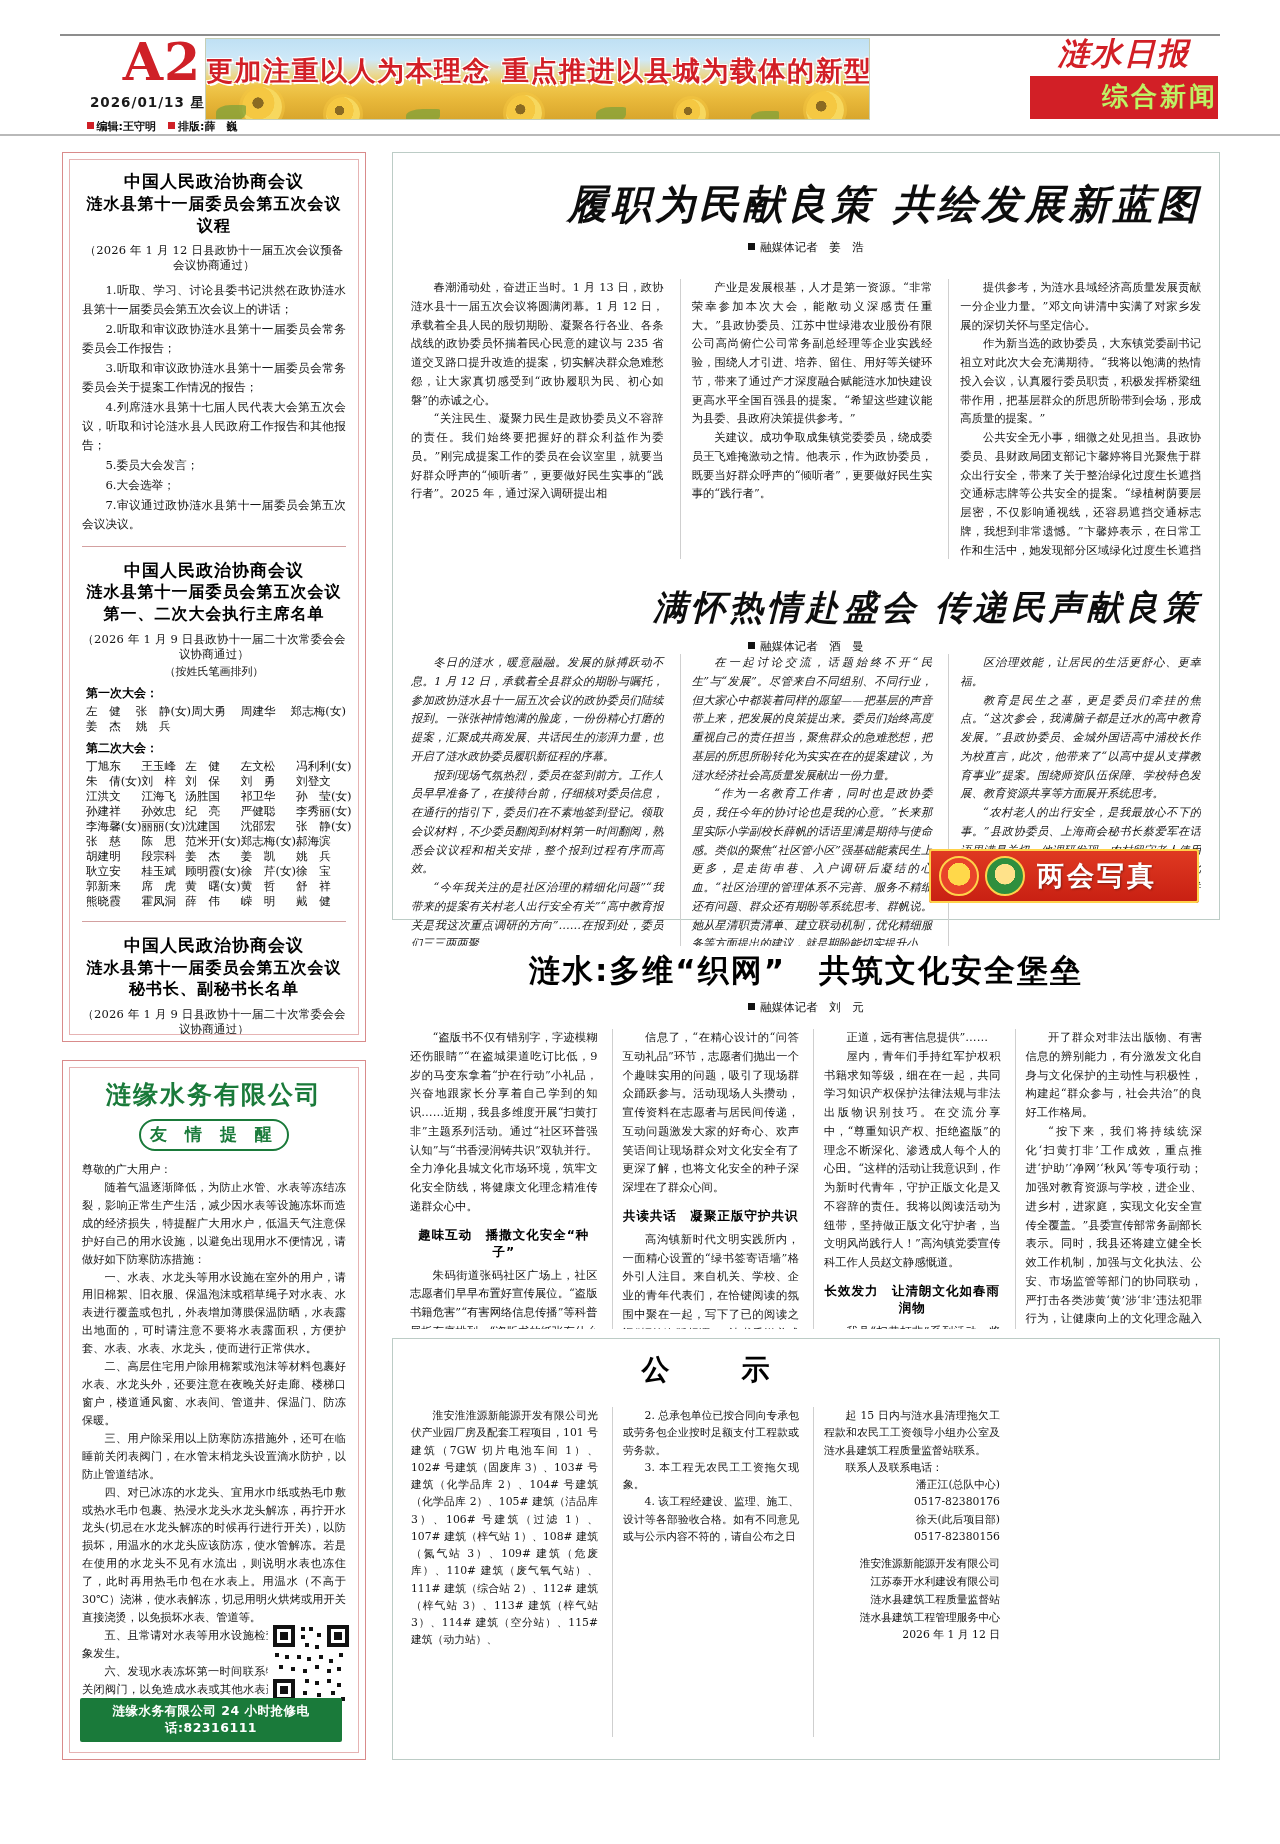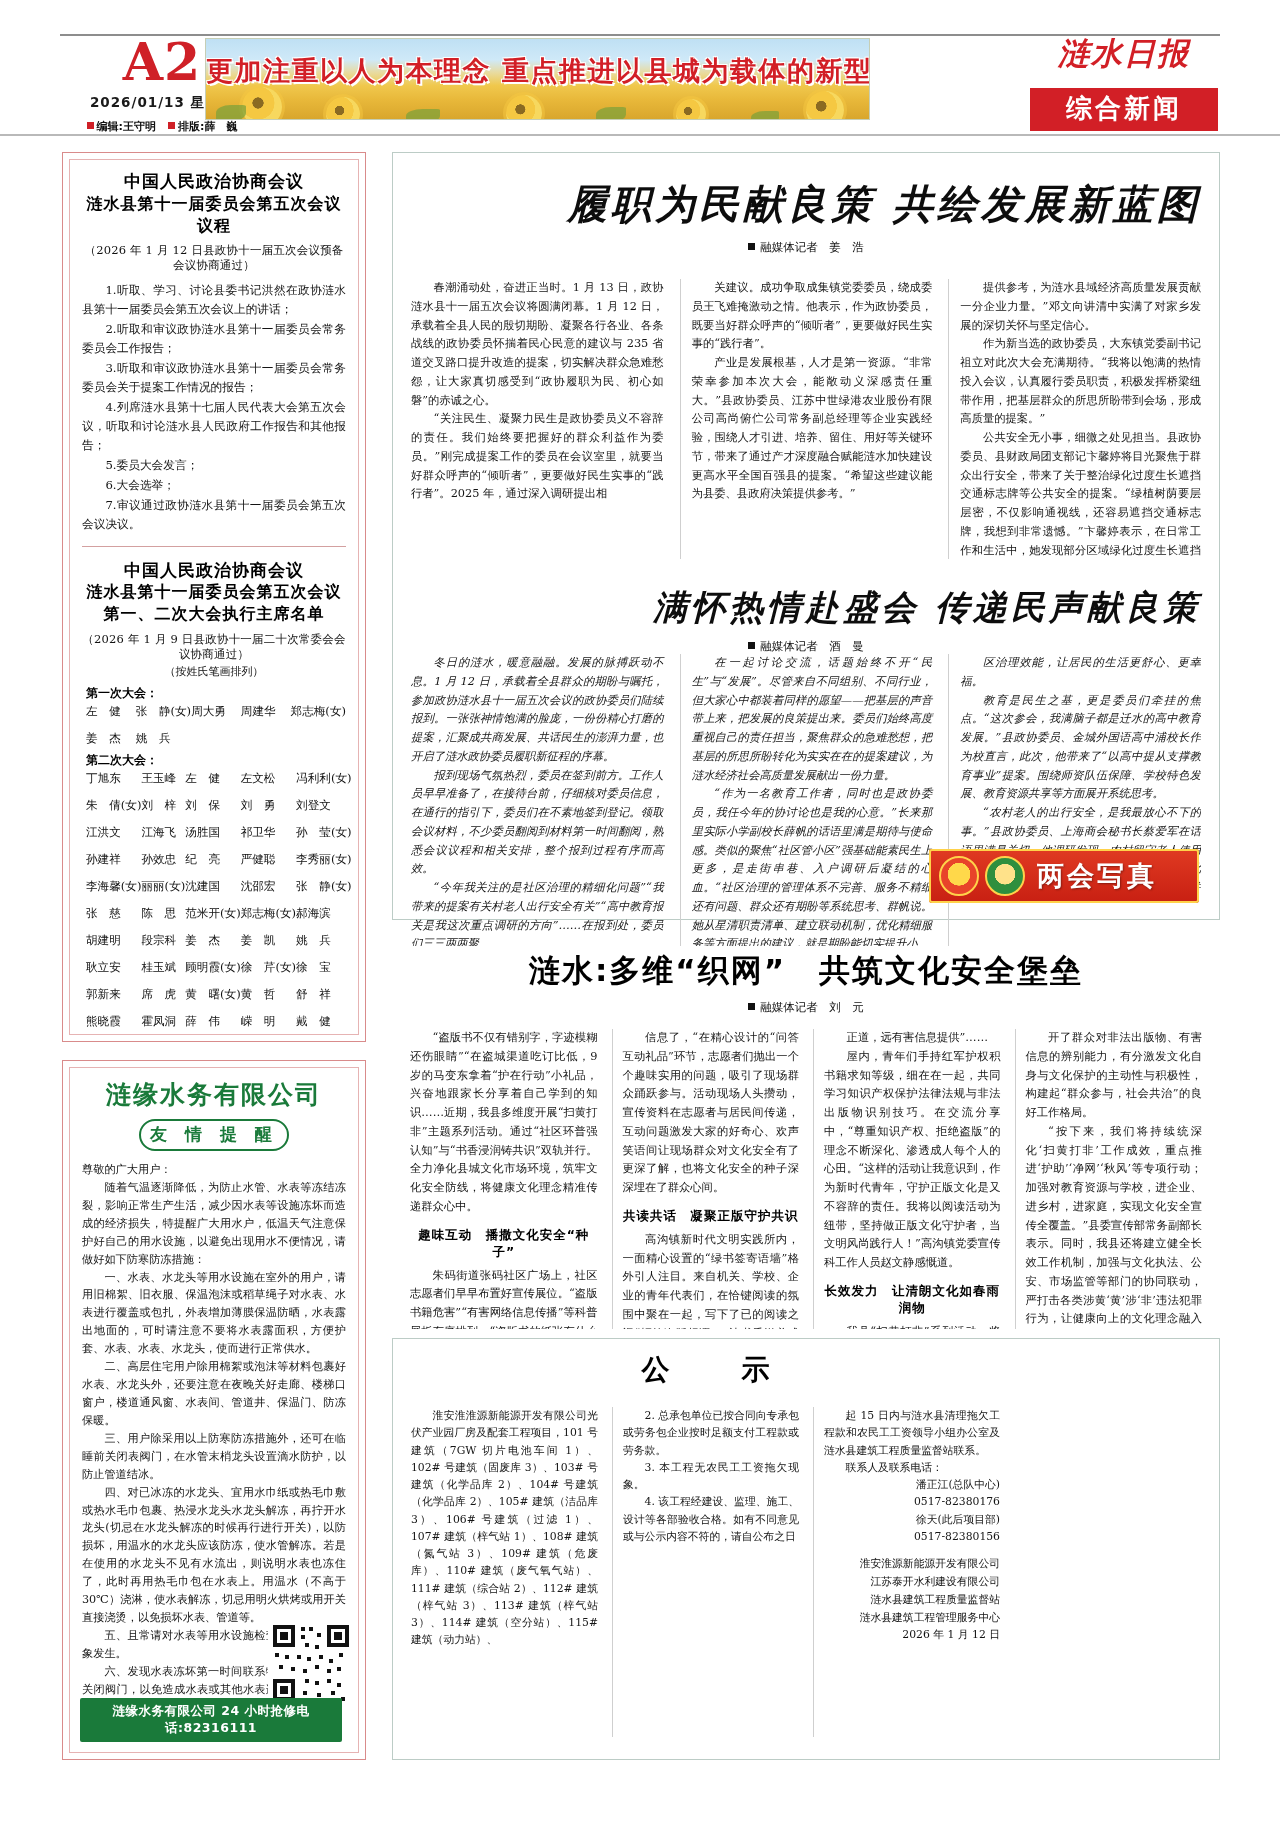--- a/index.html
+++ b/index.html
@@ -84,9 +84,9 @@
     line-height: 1.15;
   }
   .section-tag {
-    margin-top: 16px; background: #d21f26; color: #ffffff;
-    font-family: "DejaVu Serif", "Liberation Serif", serif;
-    font-size: 26px; font-weight: 700; text-align: center;
+    margin-top: 4px; background: #d21f26; color: #bef264;
+    font-family: "DejaVu Serif", "Liberation Serif", serif;
+    font-size: 26px; font-weight: 700; text-align: right;
     letter-spacing: 3px; padding: 3px 0 5px;
   }
 

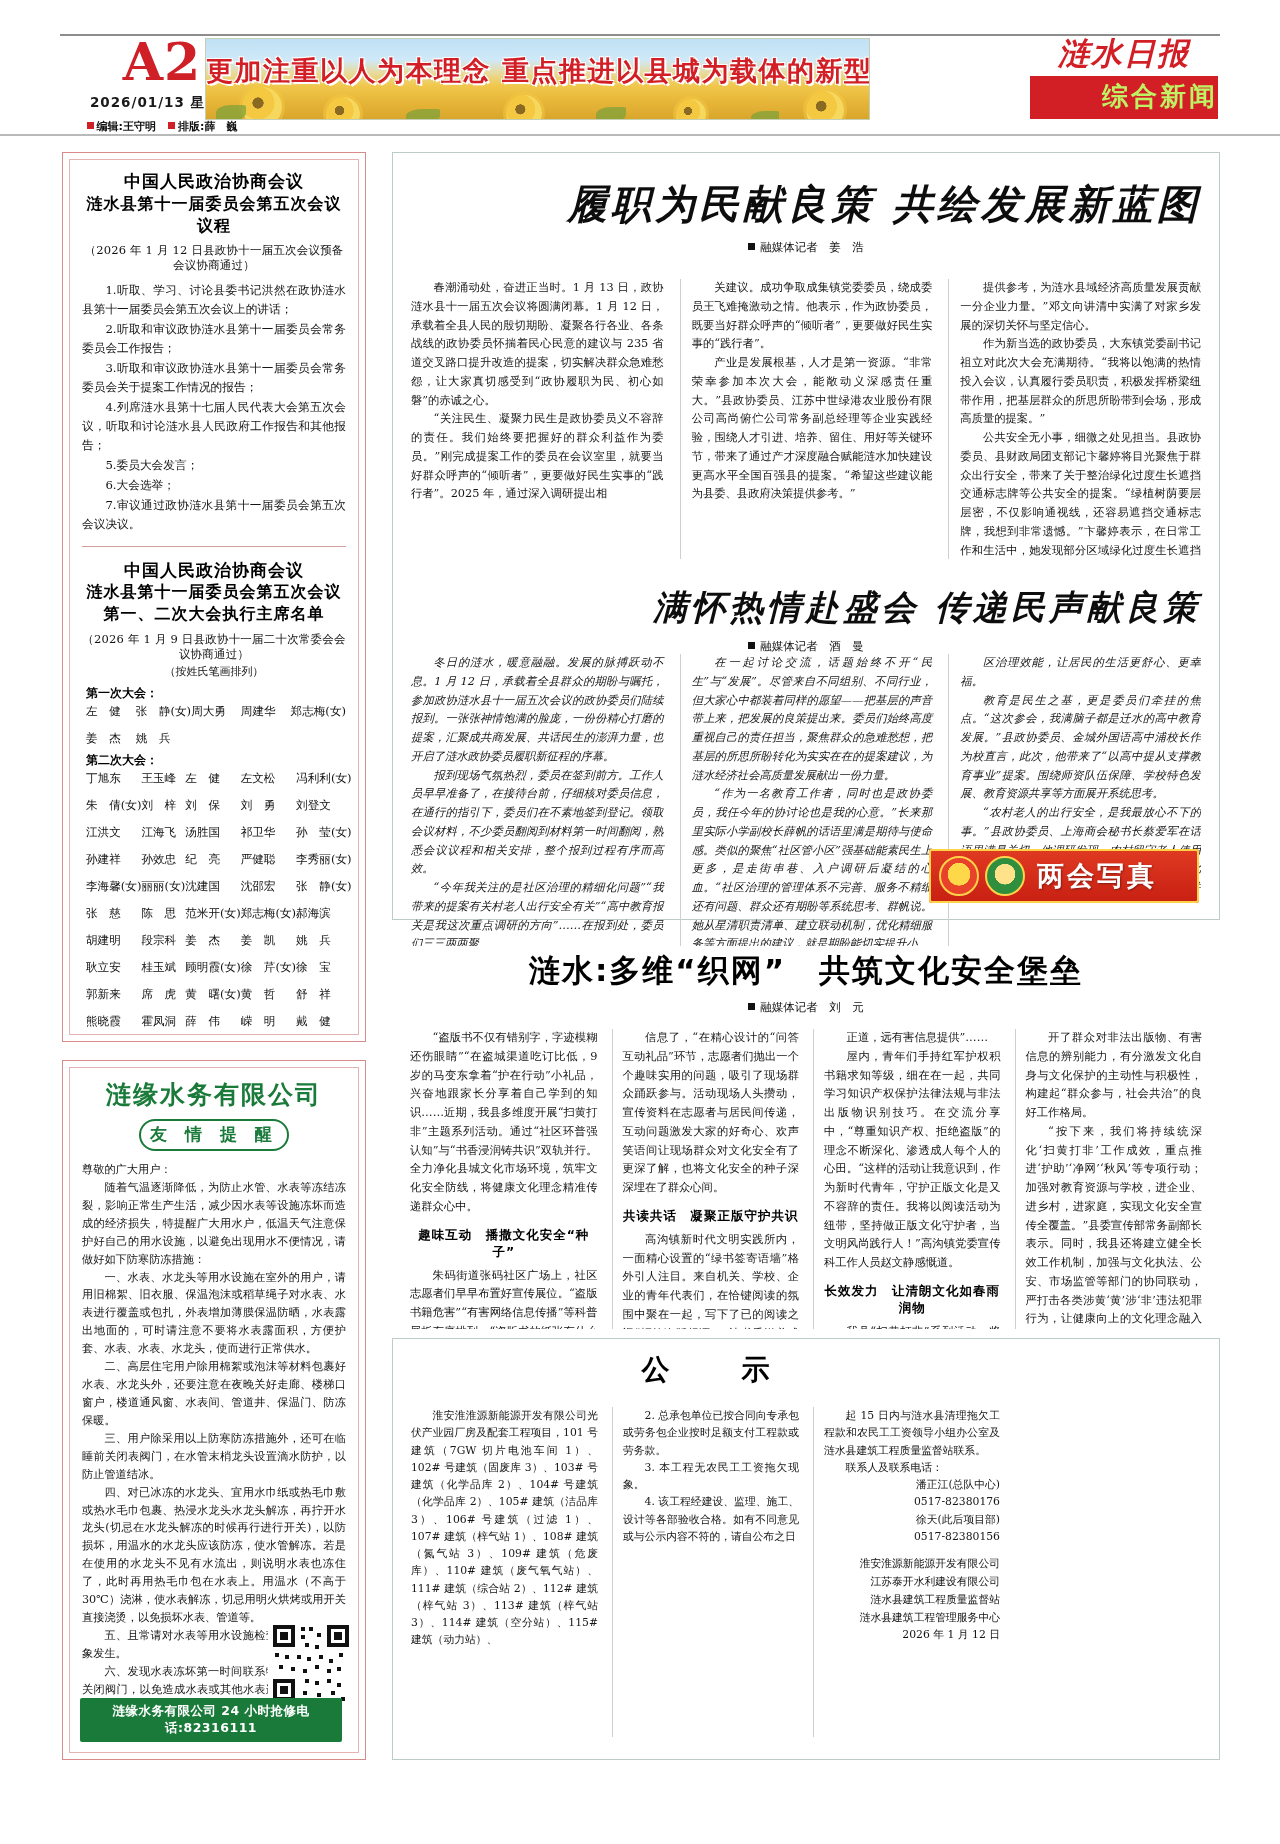--- a/index.html
+++ b/index.html
@@ -466,8 +466,8 @@
       </div>
       <div>
         <div class="colbody">
+          <p>产业是发展根基，人才是第一资源。“非常荣幸参加本次大会，能敞动义深感责任重大。”县政协委员、江苏中世绿港农业股份有限公司高尚俯伫公司常务副总经理等企业实践经验，围绕人才引进、培养、留住、用好等关键环节，带来了通过产才深度融合赋能涟水加快建设更高水平全国百强县的提案。“希望这些建议能为县委、县政府决策提供参考。”</p>
           <p>关建议。成功争取成集镇党委委员，绕成委员王飞难掩激动之情。他表示，作为政协委员，既要当好群众呼声的“倾听者”，更要做好民生实事的“践行者”。</p>
-          <p>产业是发展根基，人才是第一资源。“非常荣幸参加本次大会，能敞动义深感责任重大。”县政协委员、江苏中世绿港农业股份有限公司高尚俯伫公司常务副总经理等企业实践经验，围绕人才引进、培养、留住、用好等关键环节，带来了通过产才深度融合赋能涟水加快建设更高水平全国百强县的提案。“希望这些建议能为县委、县政府决策提供参考。”</p>
         </div>
       </div>
       <div>

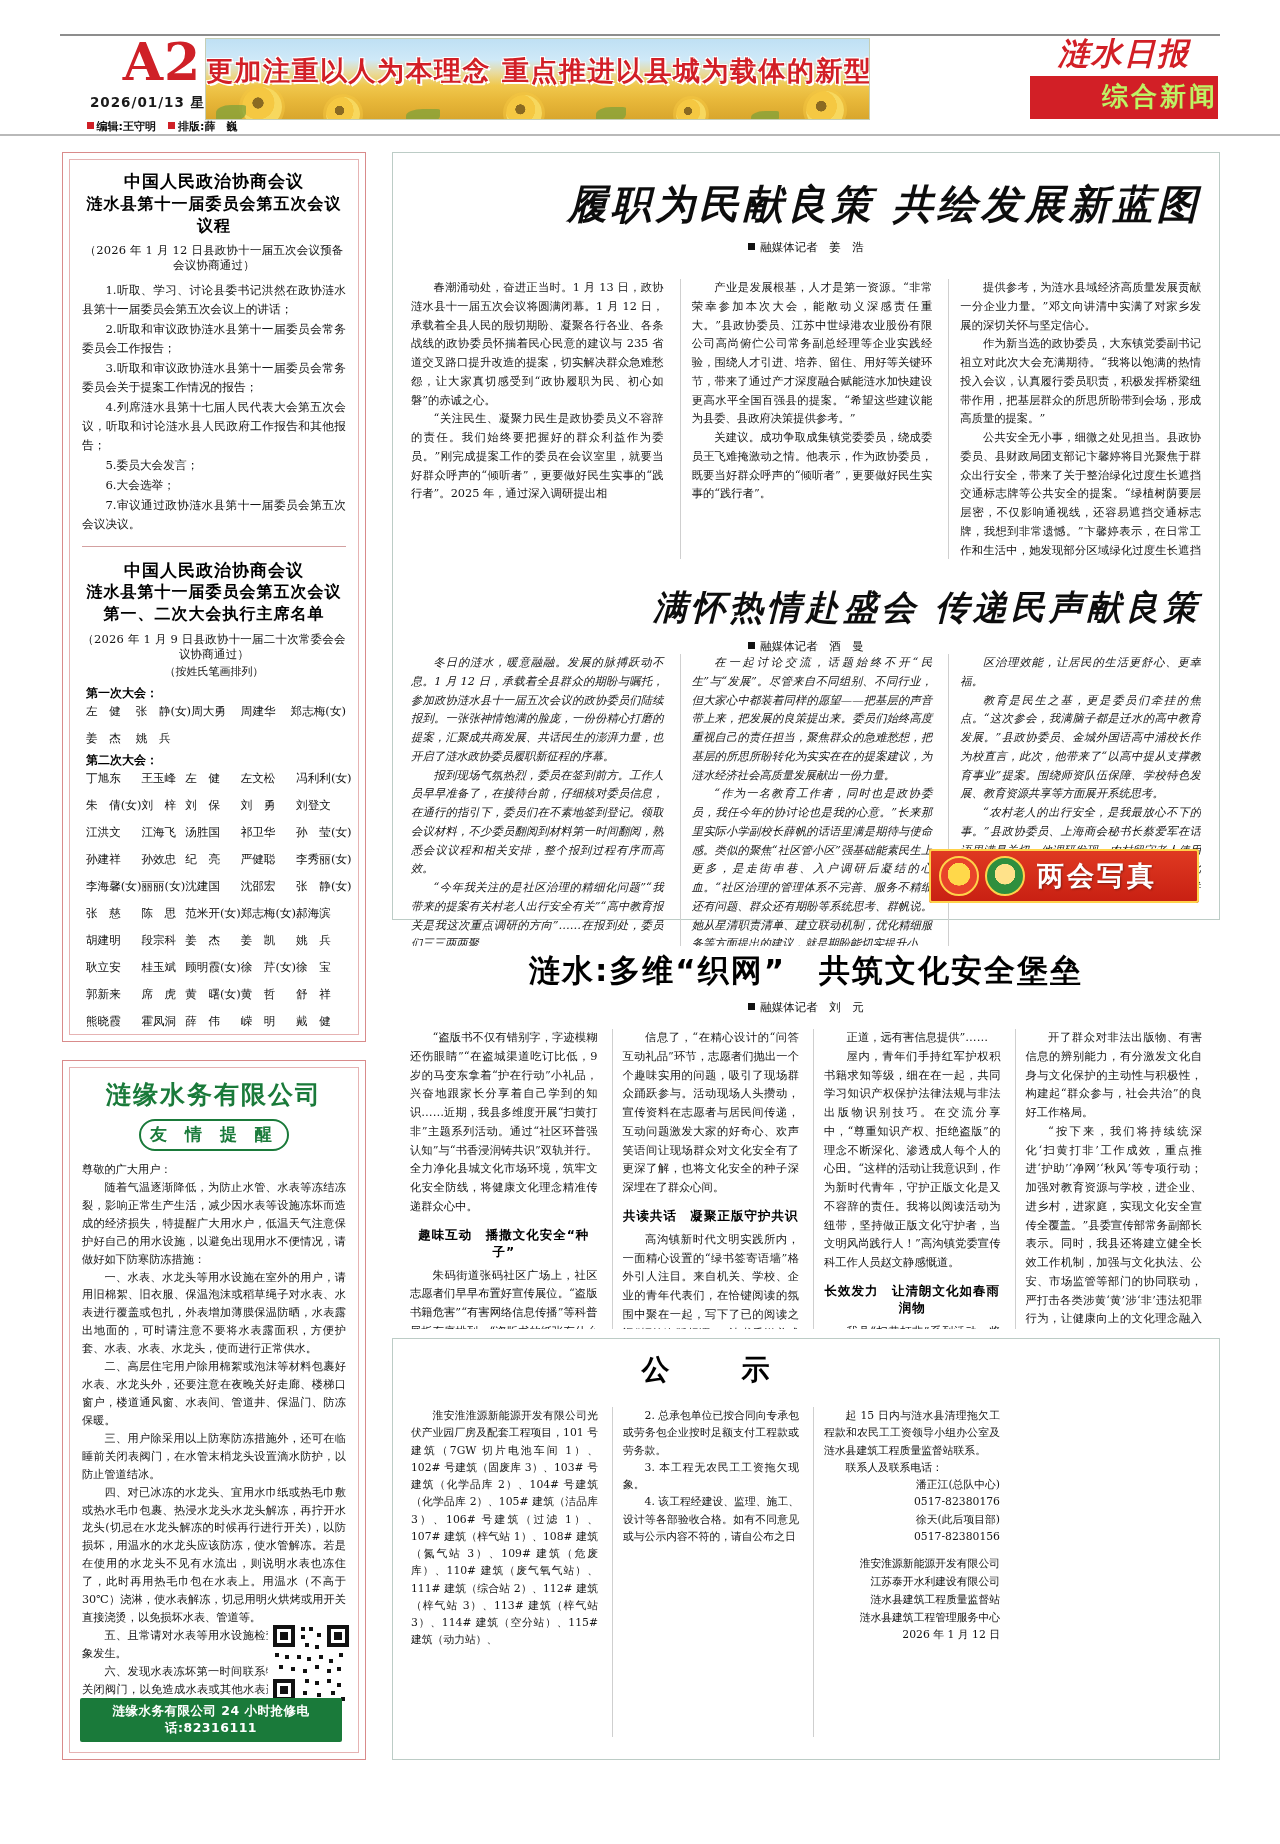--- a/index.html
+++ b/index.html
@@ -138,7 +138,7 @@
   .name-grid {
     display: grid; grid-template-columns: repeat(5, 1fr);
     font-family: "DejaVu Serif", "Liberation Serif", serif;
-    font-size: 11.6px; color: #111; row-gap: 12px;
+    font-size: 11.6px; color: #111; row-gap: 0;
     margin-left: 4px;
   }
   .name-grid div { white-space: nowrap; }

